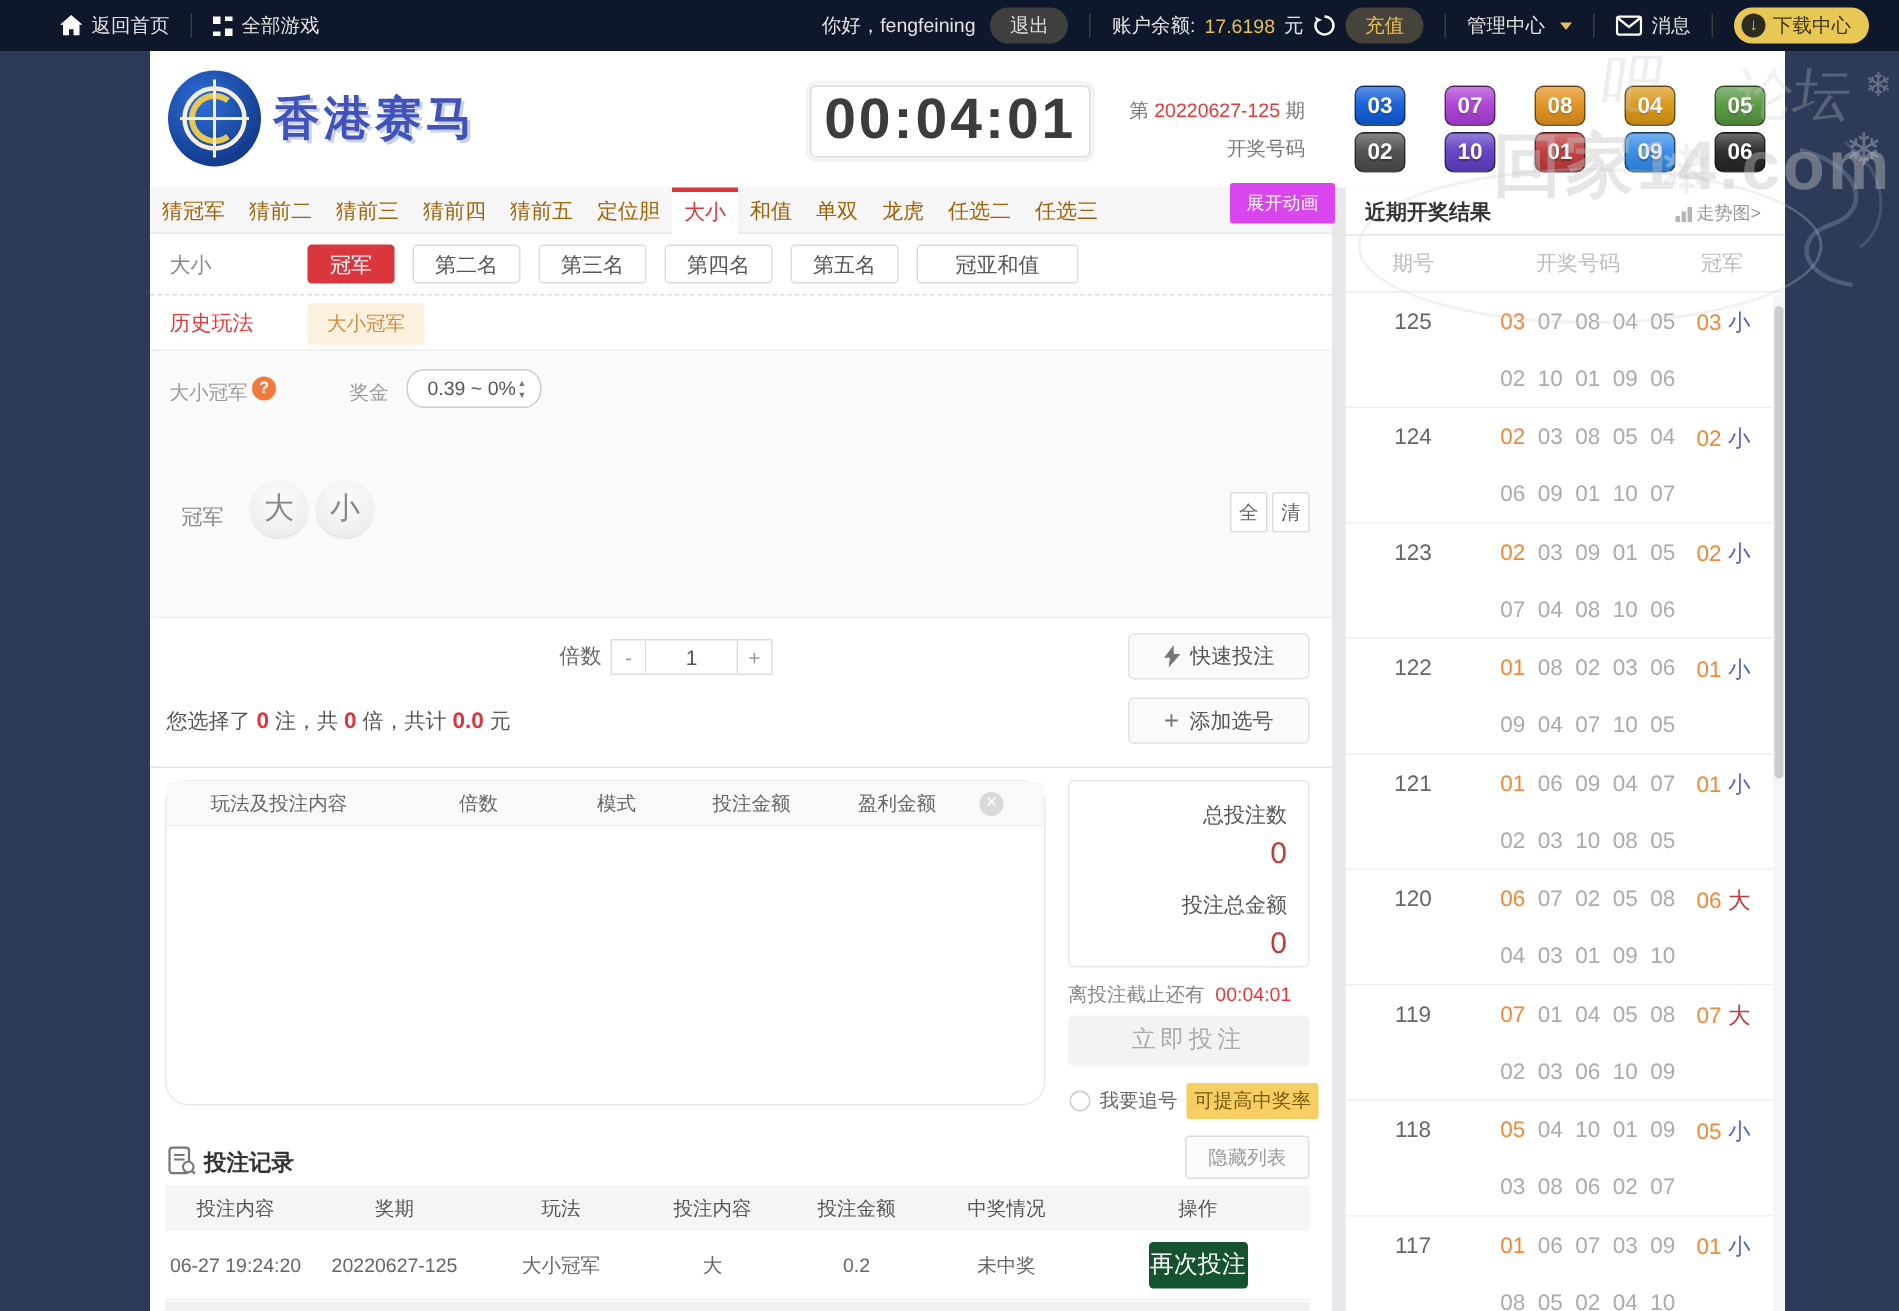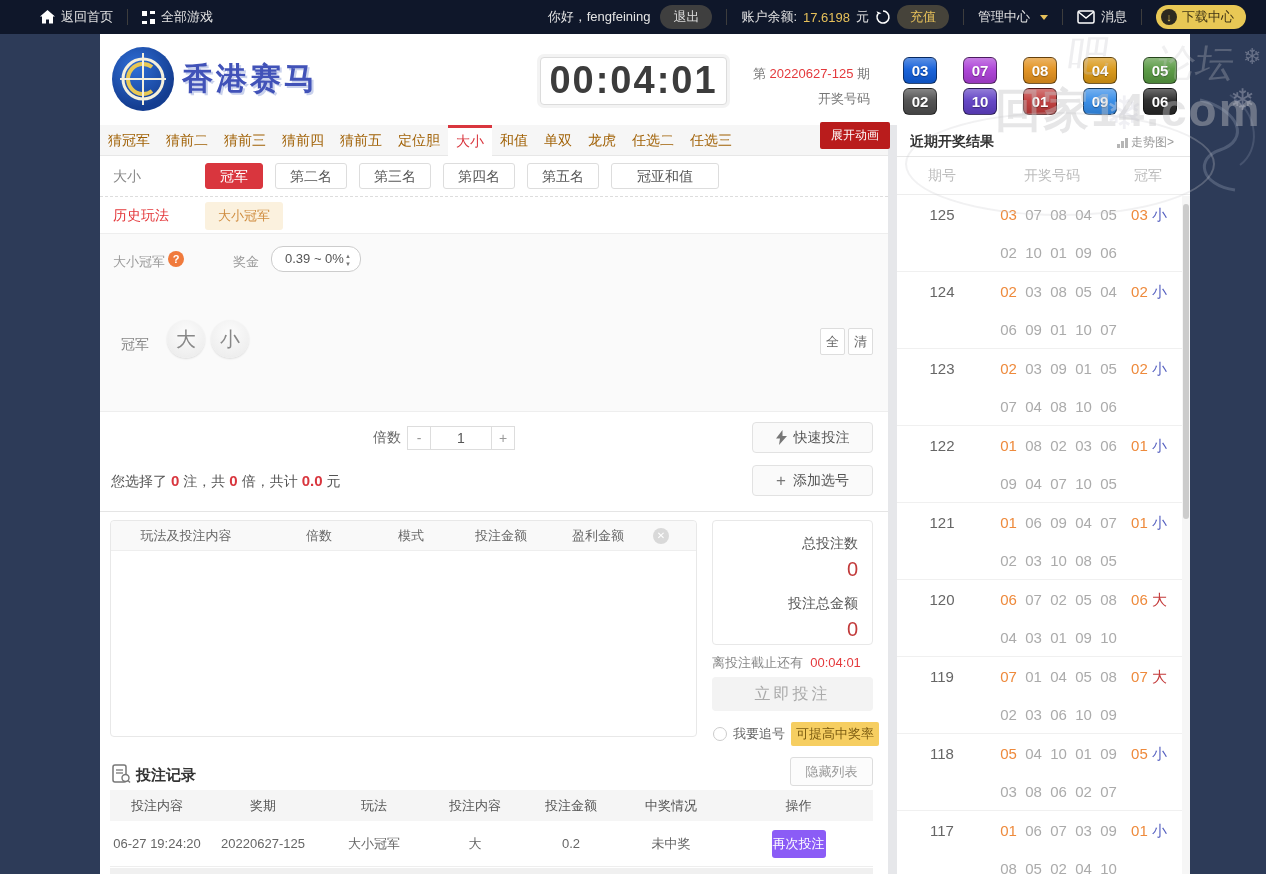--- a/index.html
+++ b/index.html
@@ -42,7 +42,7 @@
 .tabbar { position:absolute; left:100px; top:125px; width:788px; height:31px; background:#f6f6f6; border-bottom:1px solid #e7e7e7; display:flex; }
 .tab { padding:0 8px; line-height:30px; font-size:14px; color:#a16207; }
 .tab.active { background:#fff; color:#d9363e; border-top:3px solid #d9363e; line-height:26px; height:32px; }
-.expand-btn { position:absolute; left:820px; top:122px; background:#b91c1c; color:#fff; font-size:12px; padding:5px 11px; border-radius:2px; z-index:5; }
+.expand-btn { position:absolute; left:820px; top:122px; background:#d946ef; color:#fff; font-size:12px; padding:5px 11px; border-radius:2px; z-index:5; }
 
 
 .main { position:absolute; left:100px; top:156px; width:788px; height:718px; background:#fff; }

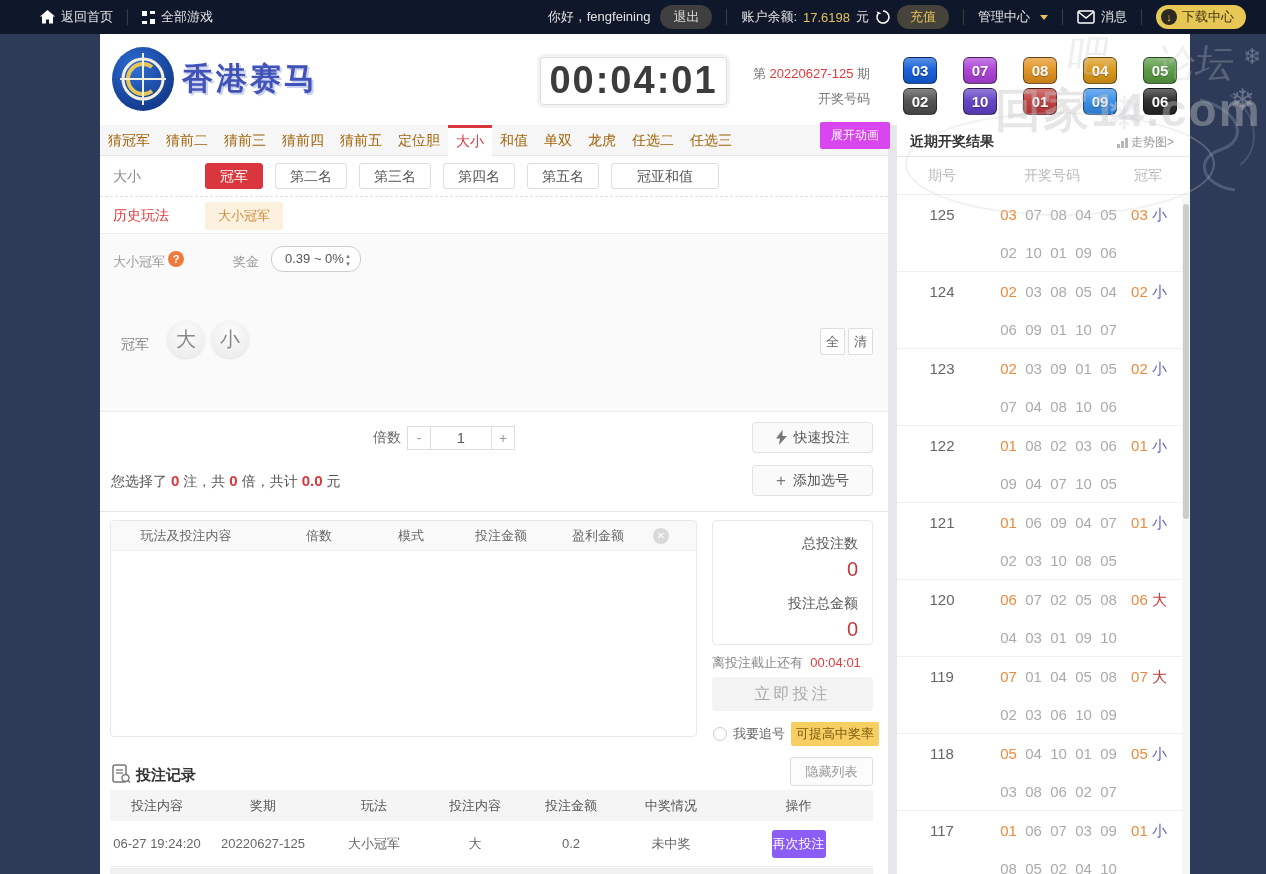--- a/index.html
+++ b/index.html
@@ -74,7 +74,7 @@
 .summary { position:absolute; left:11px; top:60px; font-size:14px; color:#555; }
 .summary b { color:#d9363e; font-size:15px; padding:0 4px; }
 .divline { position:absolute; left:0; top:355px; width:788px; border-top:1px solid #e5e5e5; }
-.slipbox { position:absolute; left:10px; top:364px; width:587px; height:217px; border:1px solid #e8e8e8; border-radius:4px; }
+.slipbox { position:absolute; left:10px; top:364px; width:587px; height:217px; border:1px solid #e8e8e8; border-radius:16px; }
 .sliphead { height:30px; background:#f9f9f9; border-bottom:1px solid #eee; display:flex; align-items:center; font-size:13px; color:#666; border-radius:4px 4px 0 0; }
 .sliphead .c { text-align:center; }
 .xicon { width:16px; height:16px; border-radius:50%; background:#d9d9d9; color:#fff; font-size:10px; text-align:center; line-height:16px; margin-left:14px; }

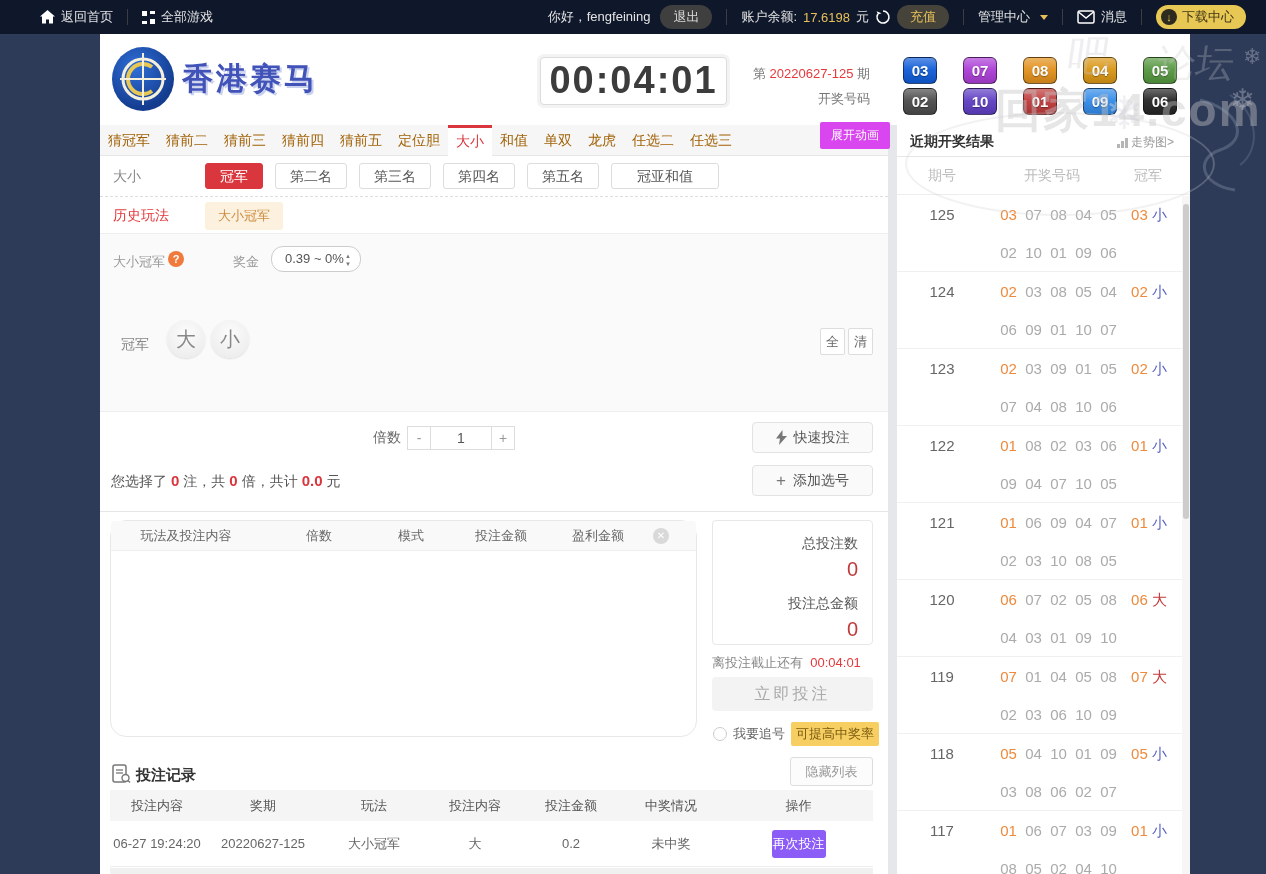--- a/index.html
+++ b/index.html
@@ -93,7 +93,7 @@
 .rechead { height:31px; background:#f5f5f5; display:flex; align-items:center; font-size:13px; color:#555; }
 .recrow { height:46px; border-bottom:1px solid #eee; display:flex; align-items:center; font-size:13px; color:#666; background:#fff; }
 .rc { text-align:center; }
-.againbtn { display:inline-block; background:#8b5cf6; color:#fff; font-size:13px; padding:5px 1px; border-radius:3px; }
+.againbtn { display:inline-block; background:#14532d; color:#fff; font-size:16px; padding:5px 1px; border-radius:3px; }
 .graystrip { position:absolute; left:10px; top:712px; width:763px; height:6px; background:#f0f0f0; }
 
 

